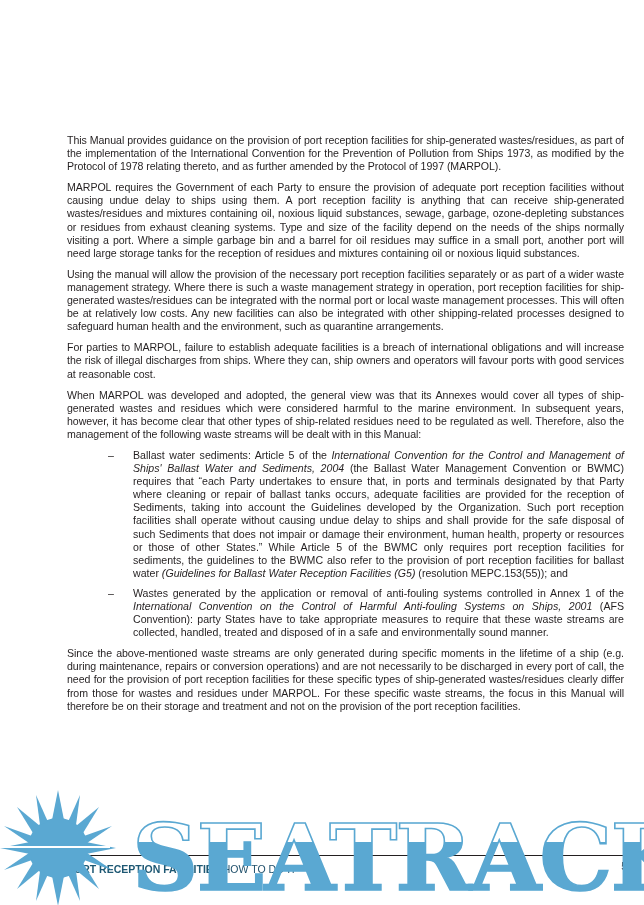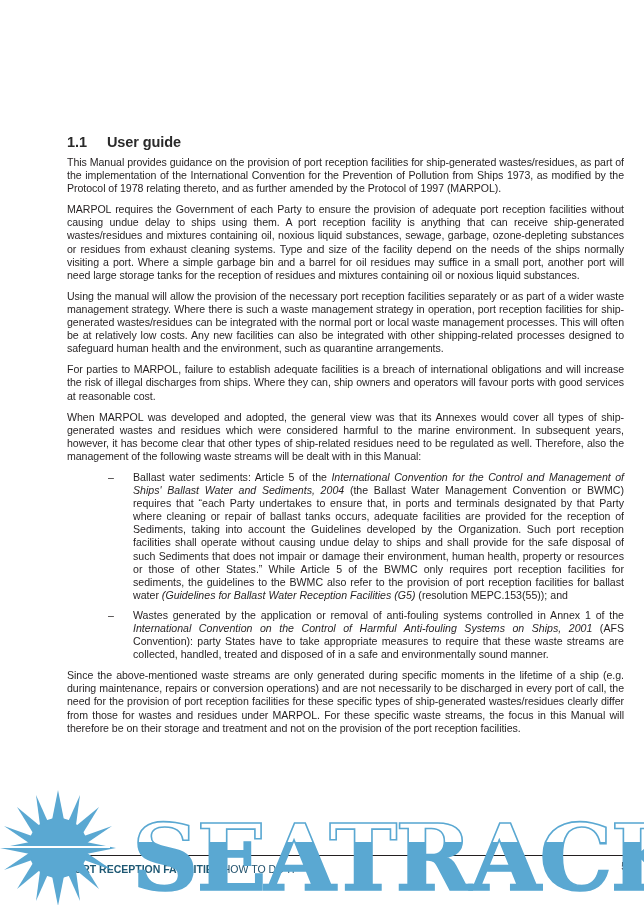--- a/index.html
+++ b/index.html
@@ -23,9 +23,6 @@
 <body>
 
 <div class="page">
-  <h2 class="section">
-    <span class="num">1.1</span><span>User guide</span>
-  </h2>
   <p class="body">This Manual provides guidance on the provision of port reception facilities for ship-generated wastes/residues, as part of the implementation of the International Convention for the Prevention of Pollution from Ships 1973, as modified by the Protocol of 1978 relating thereto, and as further amended by the Protocol of 1997 (MARPOL).</p>
   <p class="body">MARPOL requires the Government of each Party to ensure the provision of adequate port reception facilities without causing undue delay to ships using them. A port reception facility is anything that can receive ship-generated wastes/residues and mixtures containing oil, noxious liquid substances, sewage, garbage, ozone-depleting substances or residues from exhaust cleaning systems. Type and size of the facility depend on the needs of the ships normally visiting a port. Where a simple garbage bin and a barrel for oil residues may suffice in a small port, another port will need large storage tanks for the reception of residues and mixtures containing oil or noxious liquid substances.</p>
   <p class="body">Using the manual will allow the provision of the necessary port reception facilities separately or as part of a wider waste management strategy. Where there is such a waste management strategy in operation, port reception facilities for ship-generated wastes/residues can be integrated with the normal port or local waste management processes. This will often be at relatively low costs. Any new facilities can also be integrated with other shipping-related processes designed to safeguard human health and the environment, such as quarantine arrangements.</p>

